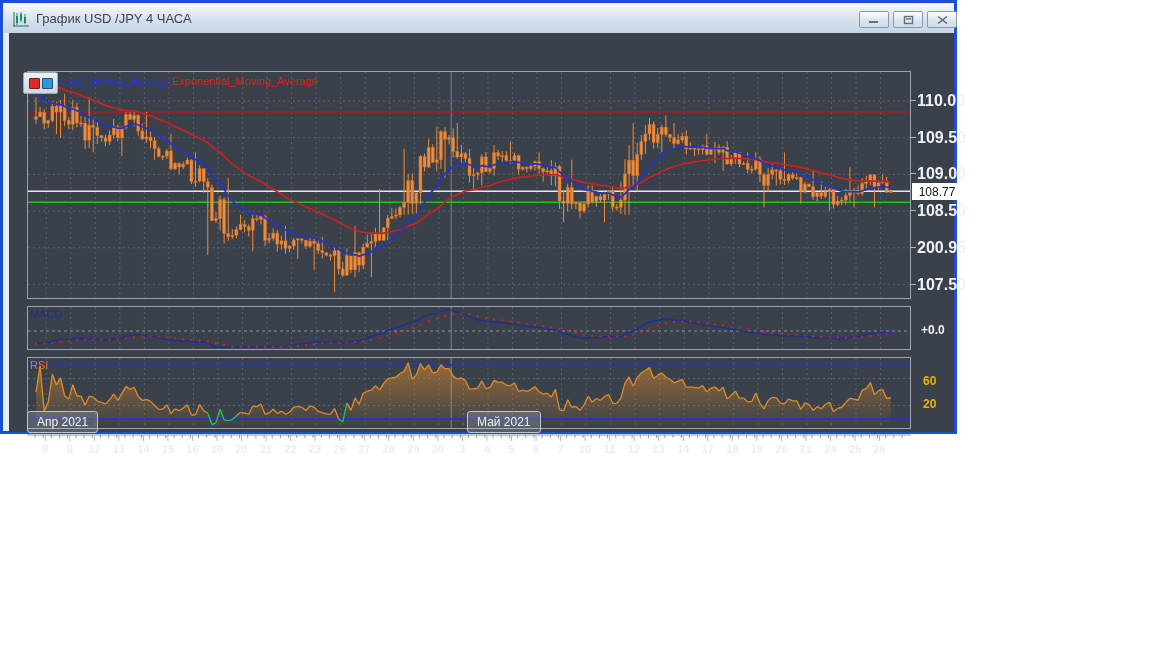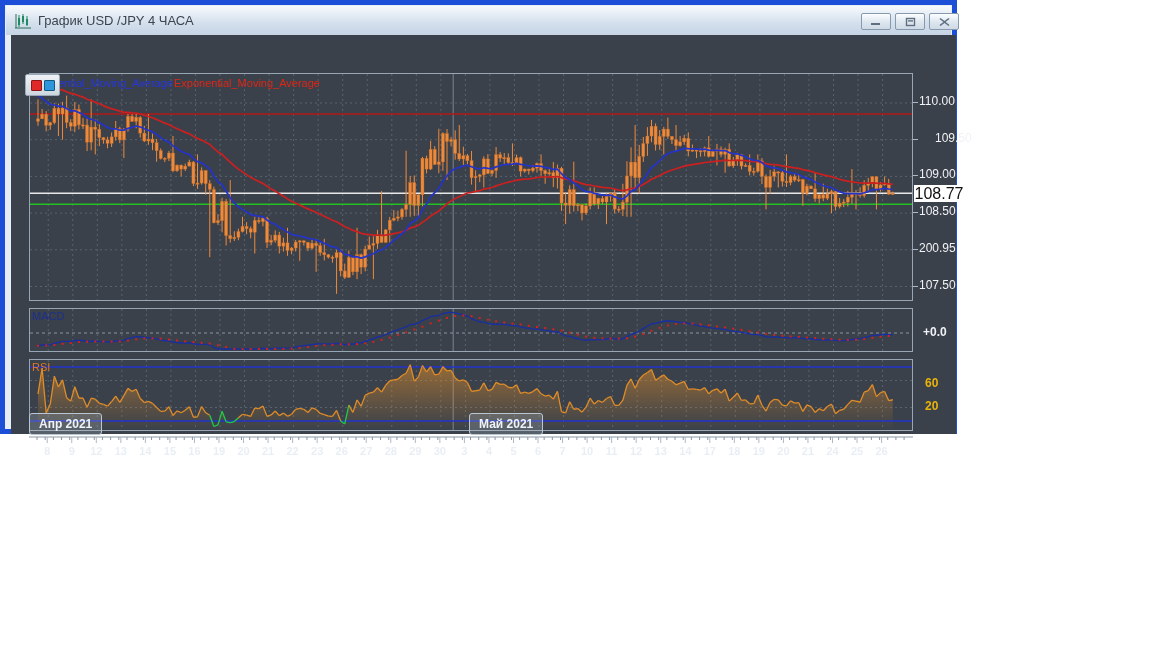--- a/index.html
+++ b/index.html
@@ -5,7 +5,7 @@
   html,body{margin:0;padding:0;background:#ffffff;font-family:"Liberation Sans",sans-serif;}
   #stage{position:relative;width:1152px;height:648px;background:#ffffff;overflow:hidden;}
   #window{position:absolute;left:0;top:0;width:957px;height:434px;background:#e8eef5;
-          border:5px solid #1d4ed8;box-sizing:border-box;}
+          border:3px solid #1d4ed8;box-sizing:border-box;}
   
   #titlebar{position:absolute;left:1px;top:1px;right:1px;height:29px;
             background:linear-gradient(#f7fafd,#d3dfec 60%,#c6d4e4);display:flex;align-items:center;}

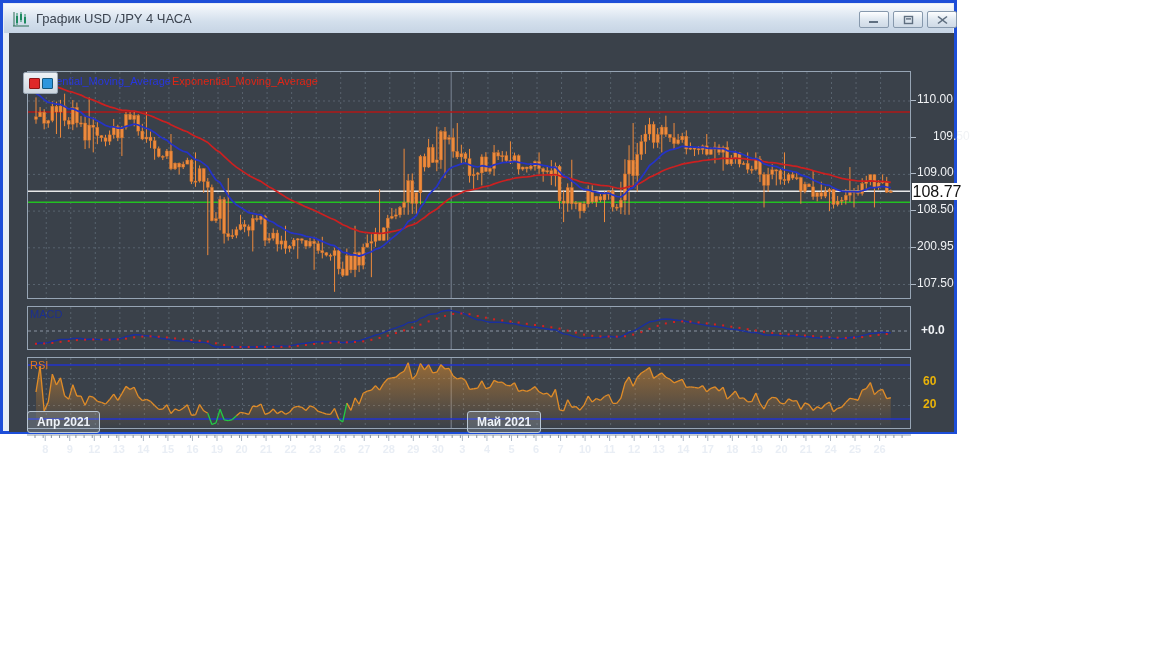--- a/index.html
+++ b/index.html
@@ -36,7 +36,7 @@
   #macd-label{position:absolute;left:21px;top:275px;font-size:11px;color:#1c2f8f;z-index:3;}
   #rsi-label{position:absolute;left:21px;top:326px;font-size:11px;color:#e07820;z-index:3;}
   
-  .price-label{position:absolute;left:908px;font-size:12px;font-weight:400;color:#f0f2f5;}
+  .price-label{position:absolute;left:908px;font-size:16px;font-weight:700;color:#f0f2f5;}
   .axis-tick{position:absolute;left:902px;width:5px;height:1px;background:#aeb9c6;}
   #price-tag{position:absolute;left:903px;top:150px;width:50px;height:17px;background:#ffffff;
              color:#111;font-size:16px;display:flex;align-items:center;justify-content:center;}

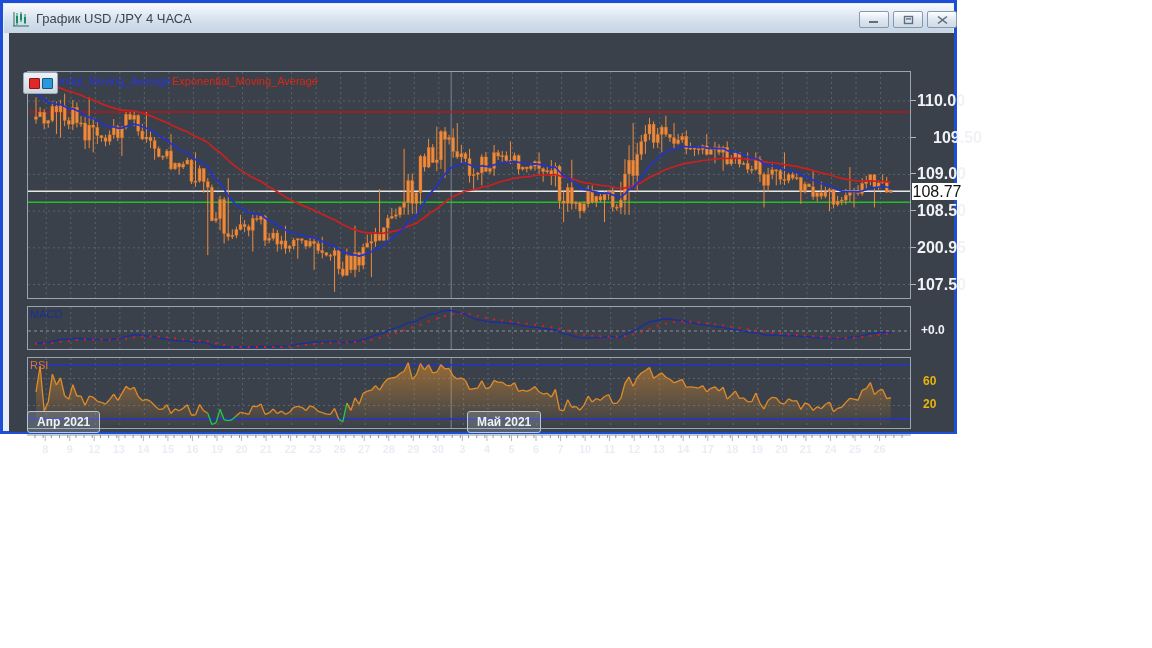--- a/index.html
+++ b/index.html
@@ -1137,7 +1137,7 @@
           <div class="axis-tick" style="top: 67px;"></div>
           <span class="price-label" style="top: 59px;">110.00</span>
           <div class="axis-tick" style="top: 103.7px;"></div>
-          <span class="price-label" style="top: 95.7px; margin-left: 16px;">109.50</span>
+          <span class="price-label" style="top: 95.7px;">109.50</span>
           <div class="axis-tick" style="top: 140.4px;"></div>
           <span class="price-label" style="top: 132.4px;">109.00</span>
           <div class="axis-tick" style="top: 177.1px;"></div>

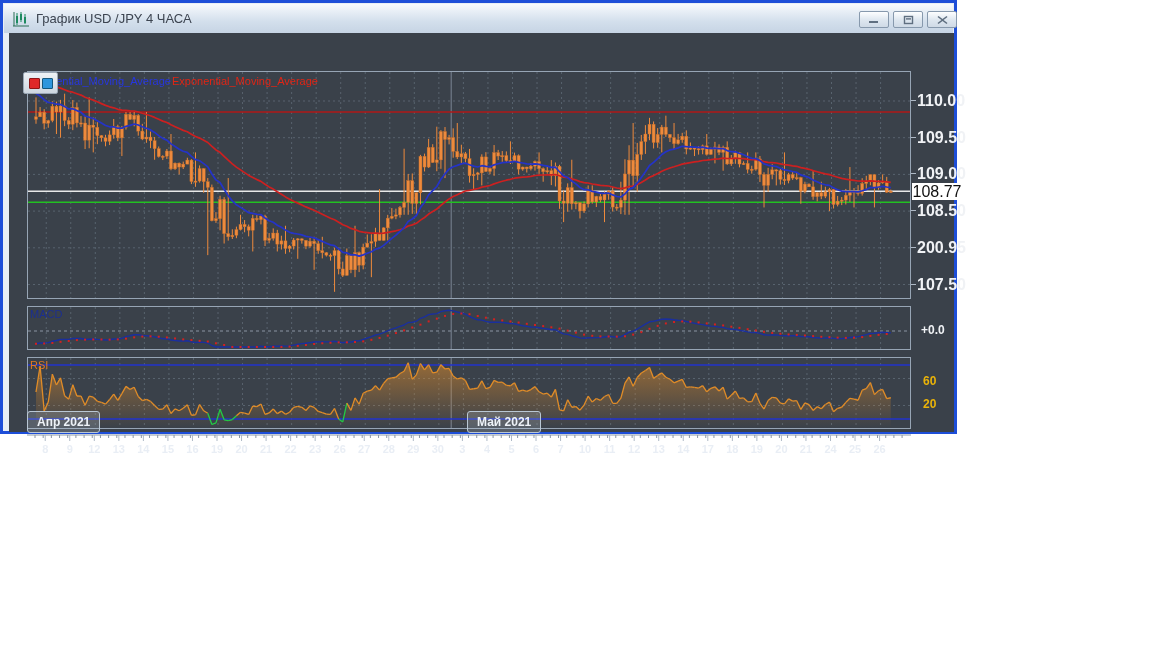--- a/index.html
+++ b/index.html
@@ -39,7 +39,7 @@
   .price-label{position:absolute;left:908px;font-size:16px;font-weight:700;color:#f0f2f5;}
   .axis-tick{position:absolute;left:902px;width:5px;height:1px;background:#aeb9c6;}
   #price-tag{position:absolute;left:903px;top:150px;width:50px;height:17px;background:#ffffff;
-             color:#111;font-size:16px;display:flex;align-items:center;justify-content:center;}
+             color:#111;font-size:12px;display:flex;align-items:center;justify-content:center;}
   #macd-zero-label{position:absolute;left:912px;top:290px;font-size:12px;font-weight:600;color:#f0f2f5;}
   .rsi-level-label{position:absolute;left:914px;font-size:12px;font-weight:600;color:#eab308;}
   

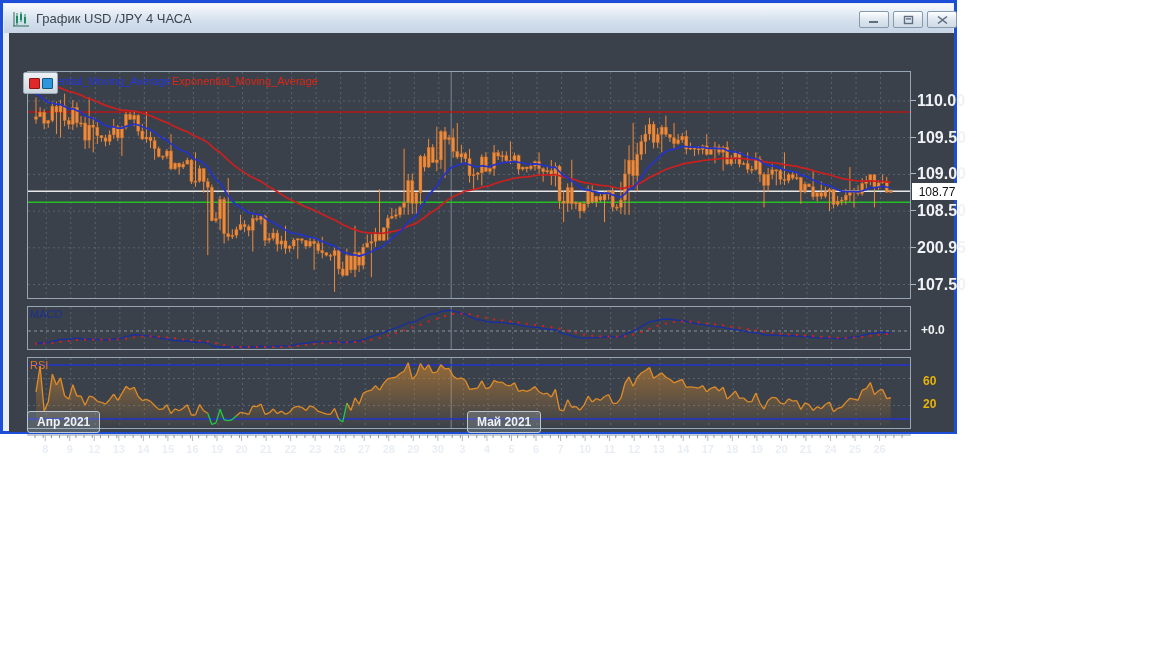--- a/index.html
+++ b/index.html
@@ -47,7 +47,7 @@
   
   .month-btn{position:absolute;top:378px;height:20px;padding:0 9px;z-index:3;
              background:rgba(190,205,220,0.22);border:1px solid #b9c7d4;border-radius:3px;
-             color:#eef3f8;font-size:12px;font-weight:700;display:flex;align-items:center;}
+             color:#eef3f8;font-size:12px;font-weight:400;display:flex;align-items:center;}
   #month-apr{left:18px;} #month-may{left:458px;}
 </style>
 </head>

